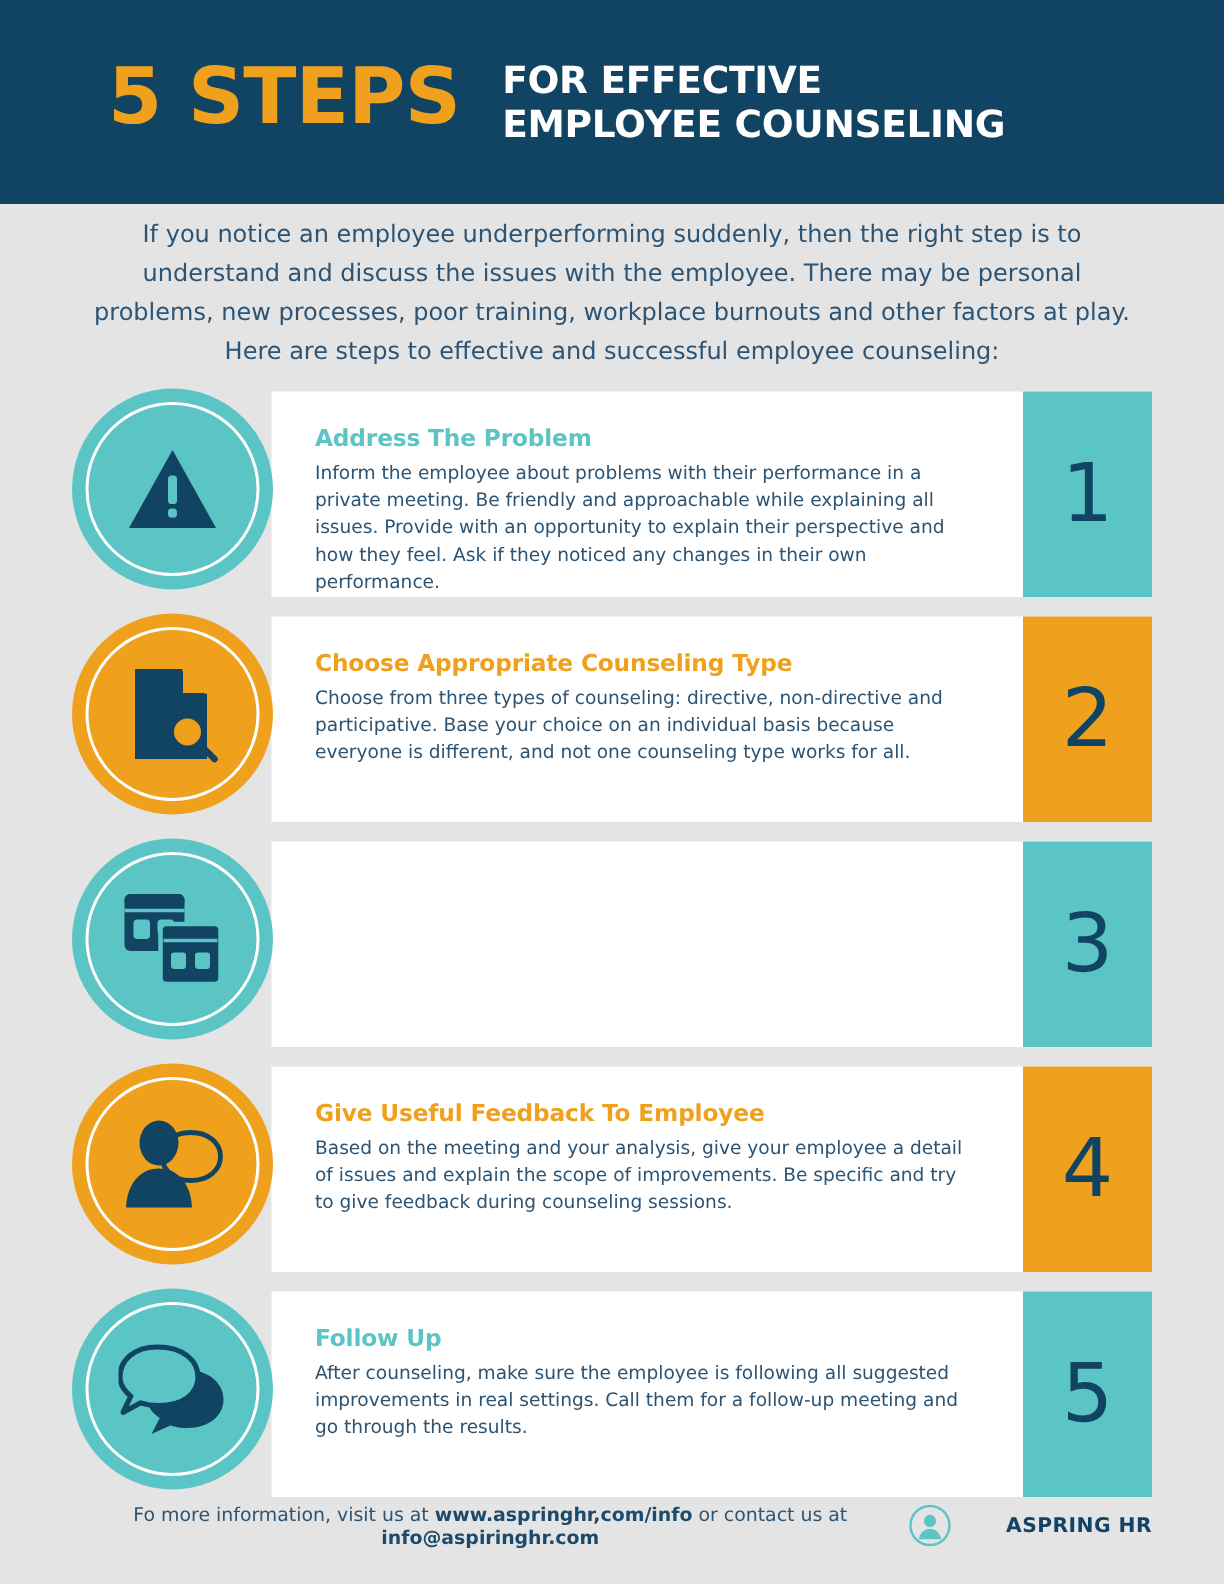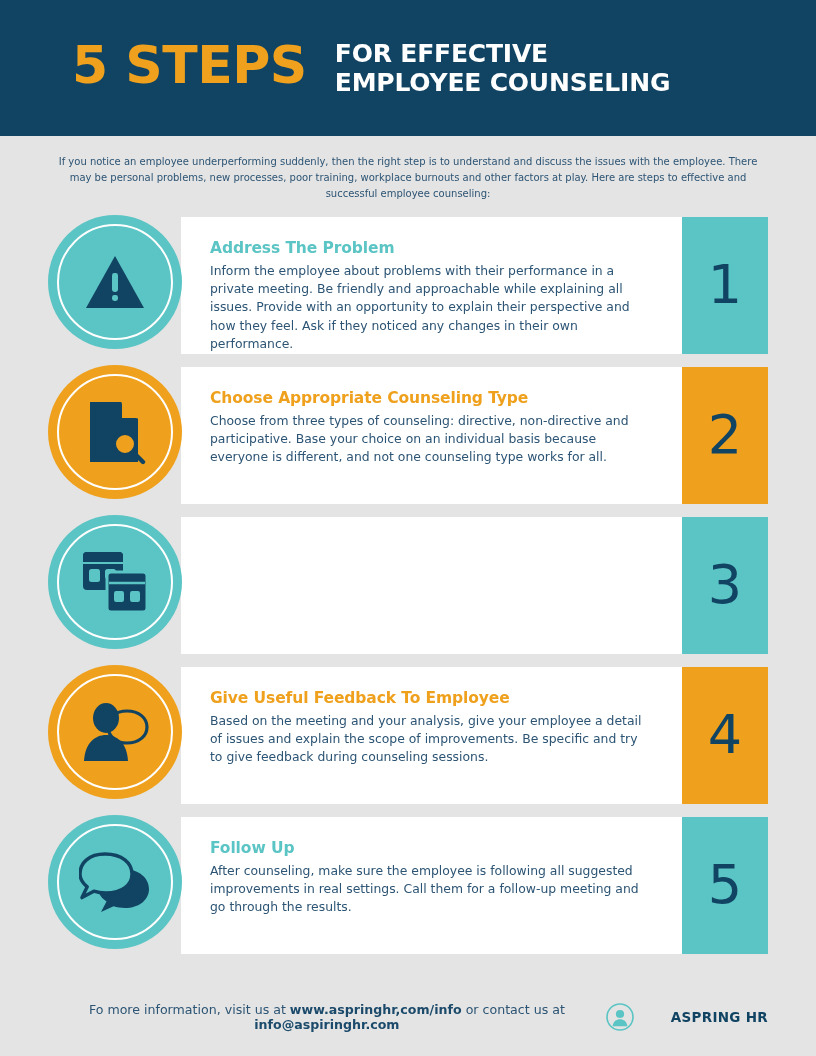--- a/index.html
+++ b/index.html
@@ -53,10 +53,10 @@
   .intro {
     width: 700px;
     margin: 0 auto;
-    padding-top: 18px;
+    padding-top: 7px;
     text-align: center;
     color: #2c5474;
-    font-size: 10px;
+    font-size: 16px;
     line-height: 1.62;
   }
 

